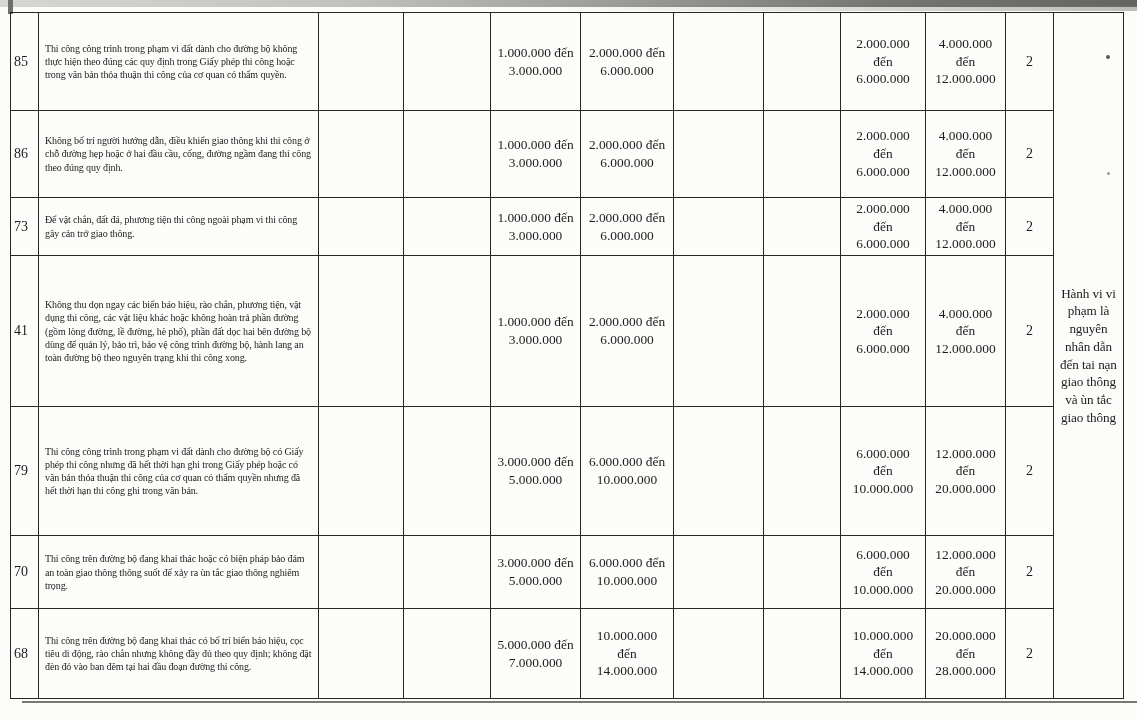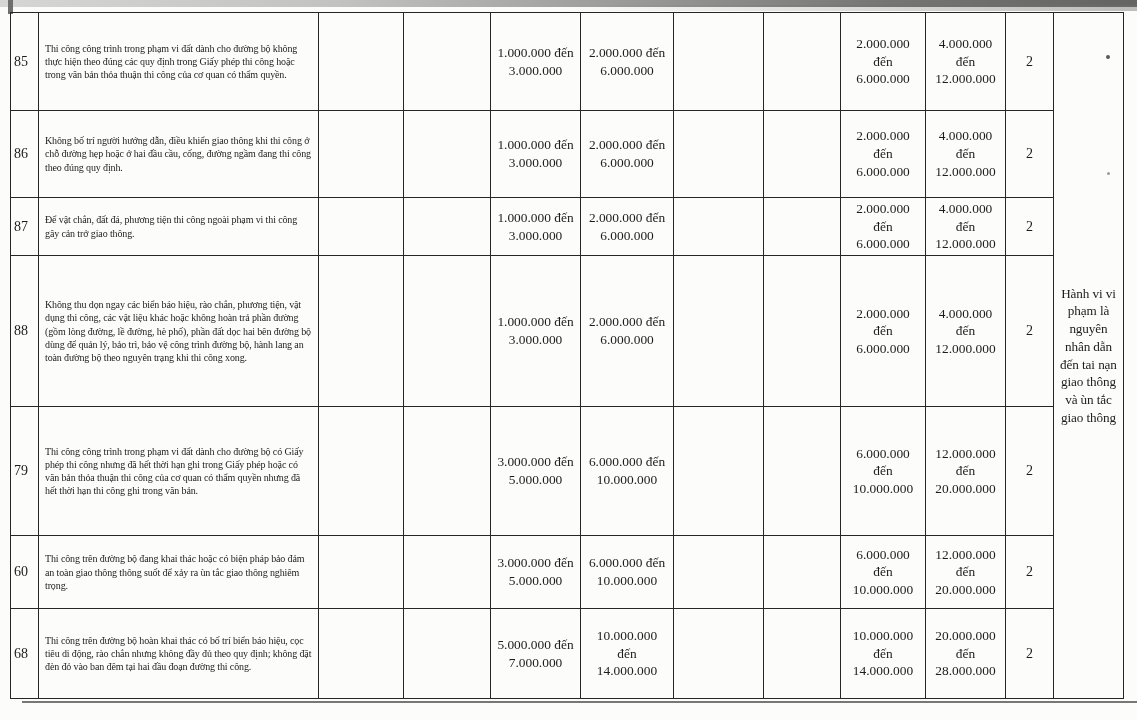--- a/index.html
+++ b/index.html
@@ -129,7 +129,7 @@
     </tr>
 
     <tr class="r2">
-      <td class="num">87</td>
+      <td class="num">73</td>
       <td class="desc">Để vật chắn, đất đá, phương tiện thi công ngoài phạm vi thi công gây cản trở giao thông.</td>
       <td class="empty"></td>
       <td class="empty"></td>

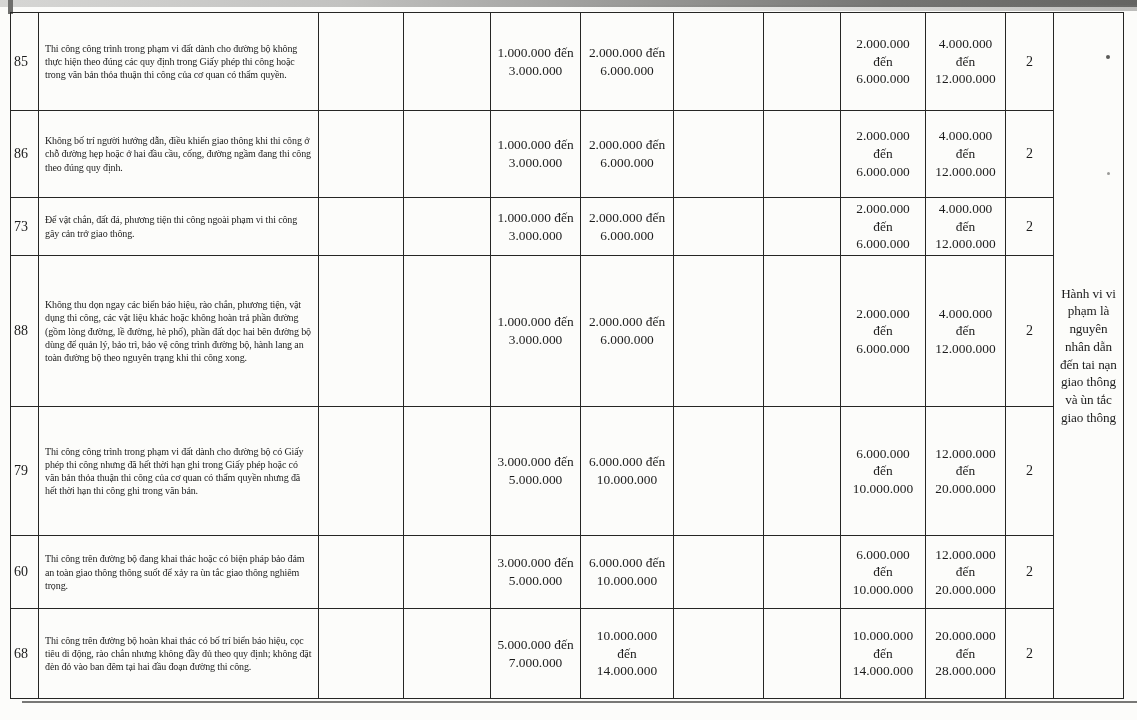--- a/index.html
+++ b/index.html
@@ -148,7 +148,7 @@
     </tr>
 
     <tr class="r3">
-      <td class="num">88</td>
+      <td class="num">41</td>
       <td class="desc">Không thu dọn ngay các biển báo hiệu, rào chắn, phương tiện, vật dụng thi công, các vật liệu khác hoặc không hoàn trả phần đường (gồm lòng đường, lề đường, hè phố), phần đất dọc hai bên đường bộ dùng để quản lý, bảo trì, bảo vệ công trình đường bộ, hành lang an toàn đường bộ theo nguyên trạng khi thi công xong.</td>
       <td class="empty"></td>
       <td class="empty"></td>

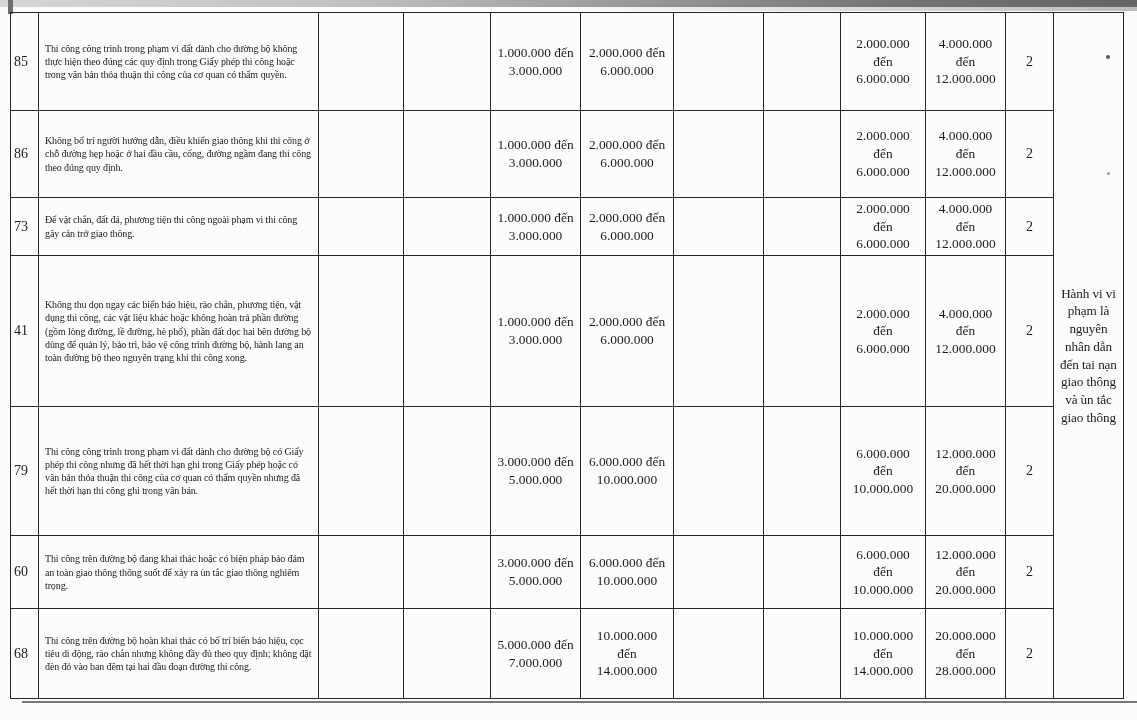--- a/index.html
+++ b/index.html
@@ -187,7 +187,7 @@
     </tr>
 
     <tr class="r5">
-      <td class="num">60</td>
+      <td class="num">70</td>
       <td class="desc">Thi công trên đường bộ đang khai thác hoặc có biện pháp bảo đảm an toàn giao thông thông suốt để xảy ra ùn tắc giao thông nghiêm trọng.</td>
       <td class="empty"></td>
       <td class="empty"></td>

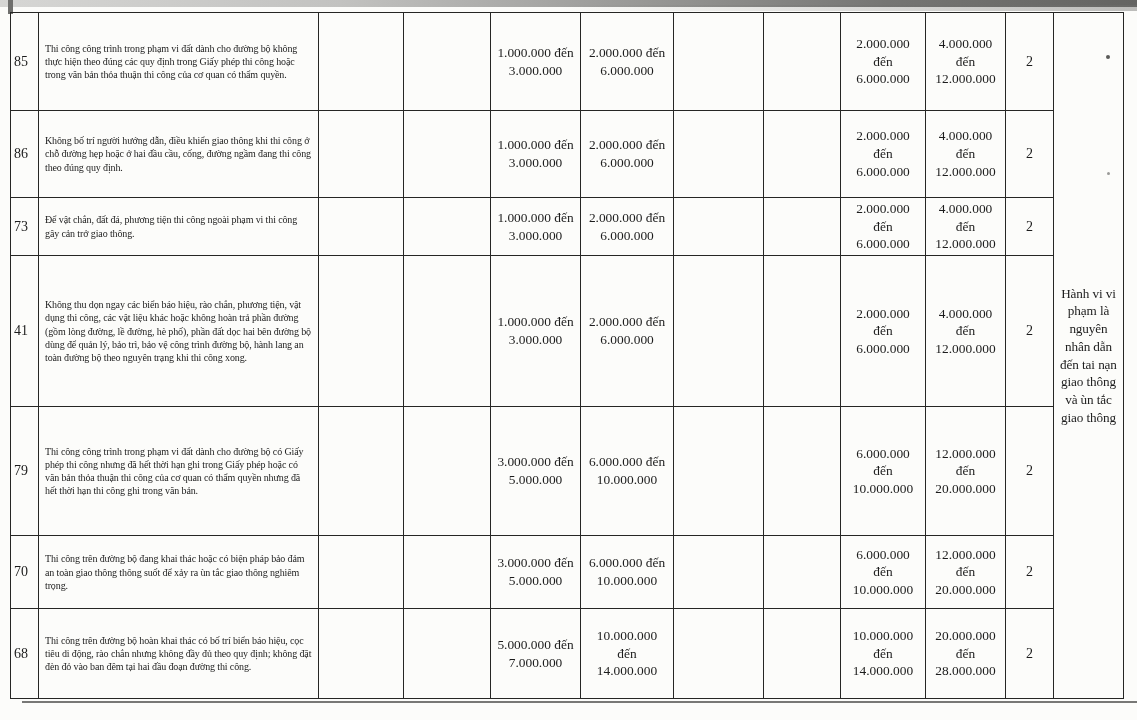--- a/index.html
+++ b/index.html
@@ -208,7 +208,7 @@
 
     <tr class="r6">
       <td class="num">68</td>
-      <td class="desc">Thi công trên đường bộ hoàn khai thác có bố trí biển báo hiệu, cọc tiêu di động, rào chắn nhưng không đầy đủ theo quy định; không đặt đèn đỏ vào ban đêm tại hai đầu đoạn đường thi công.</td>
+      <td class="desc">Thi công trên đường bộ đang khai thác có bố trí biển báo hiệu, cọc tiêu di động, rào chắn nhưng không đầy đủ theo quy định; không đặt đèn đỏ vào ban đêm tại hai đầu đoạn đường thi công.</td>
       <td class="empty"></td>
       <td class="empty"></td>
       <td class="fine">5.000.000 đến

